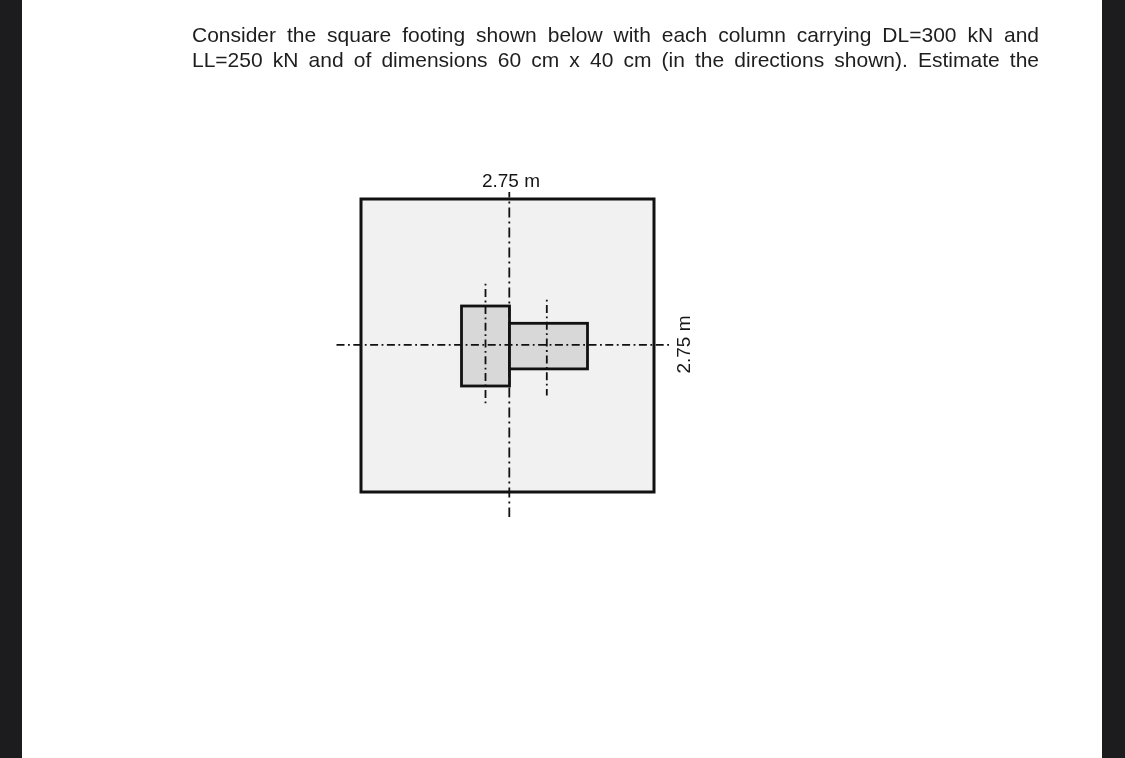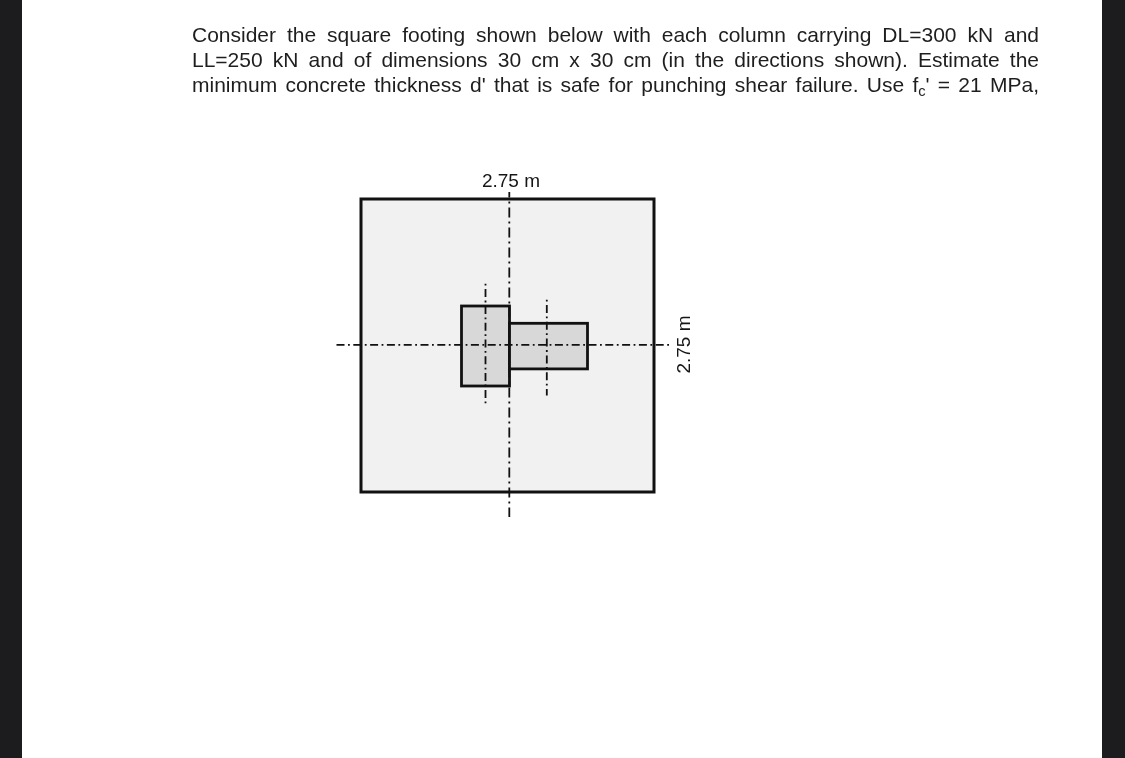--- a/index.html
+++ b/index.html
@@ -22,7 +22,7 @@
 
 <div id="text">
 <div class="j">Consider the square footing shown below with each column carrying DL=300 kN and</div>
-<div class="j">LL=250 kN and of dimensions 30 cm x 30 cm (in the directions shown). Estimate the</div>
+<div class="j">LL=250 kN and of dimensions 60 cm x 40 cm (in the directions shown). Estimate the</div>
 <div class="j">minimum concrete thickness d' that is safe for punching shear failure. Use f<sub>c</sub>' = 21 MPa,</div>
 </div>
 

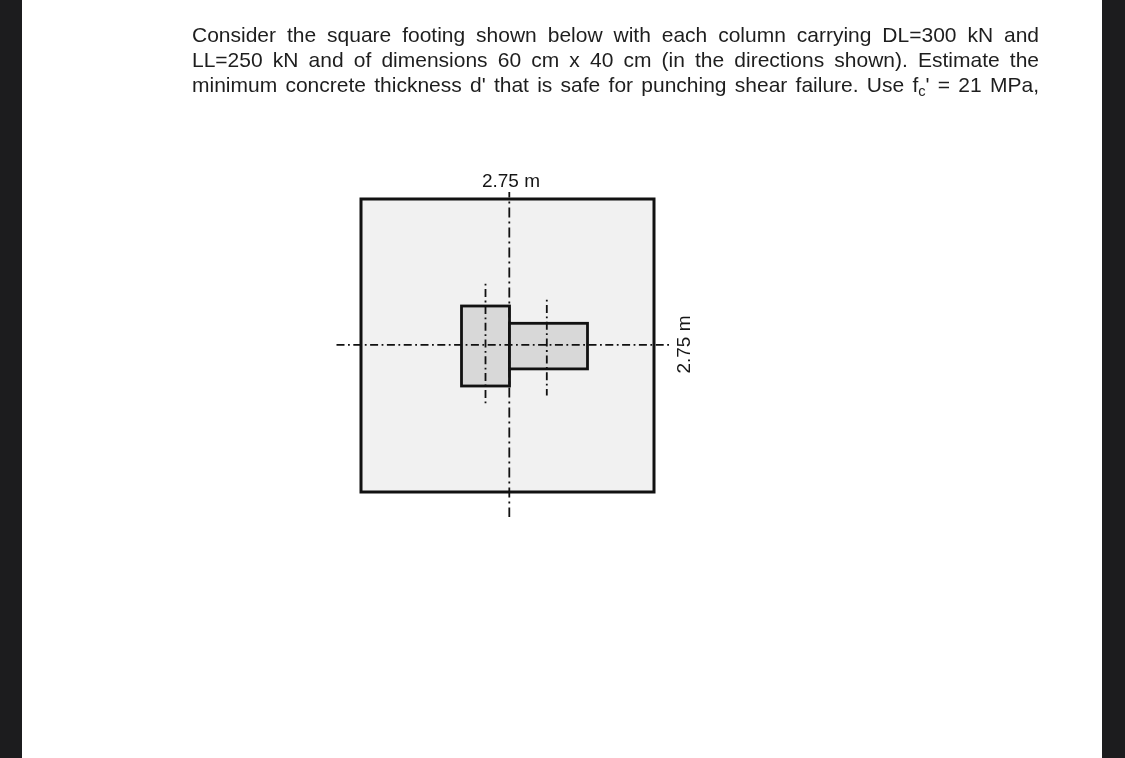--- a/index.html
+++ b/index.html
@@ -23,7 +23,6 @@
 <div id="text">
 <div class="j">Consider the square footing shown below with each column carrying DL=300 kN and</div>
 <div class="j">LL=250 kN and of dimensions 60 cm x 40 cm (in the directions shown). Estimate the</div>
-<div class="j">minimum concrete thickness d' that is safe for punching shear failure. Use f<sub>c</sub>' = 21 MPa,</div>
 </div>
 
 <svg width="1125" height="758" viewBox="0 0 1125 758">

